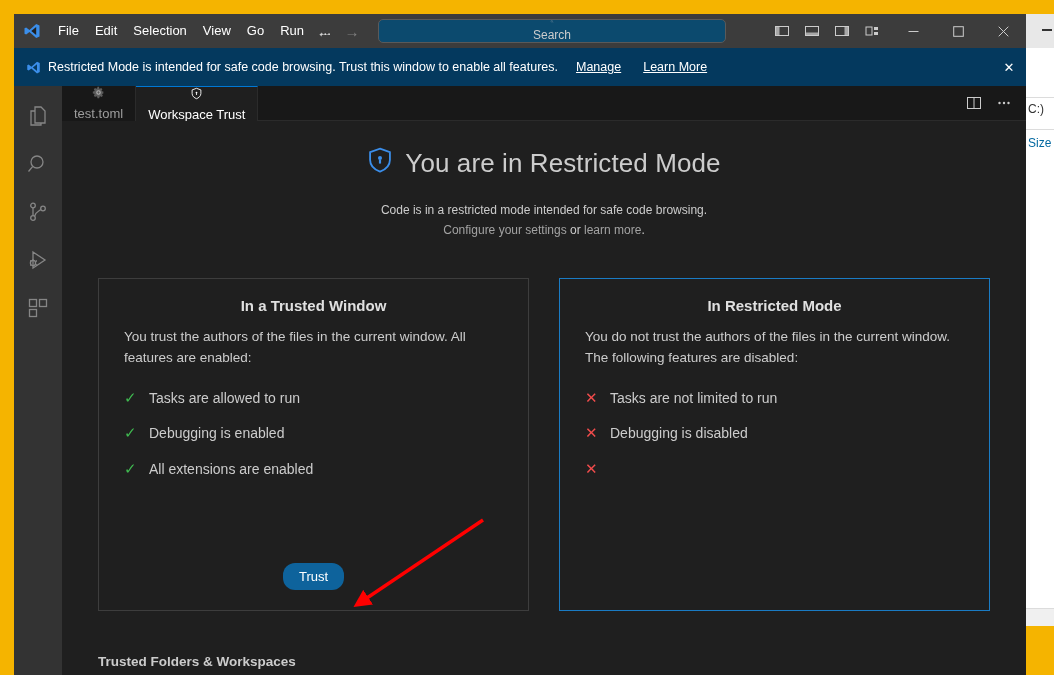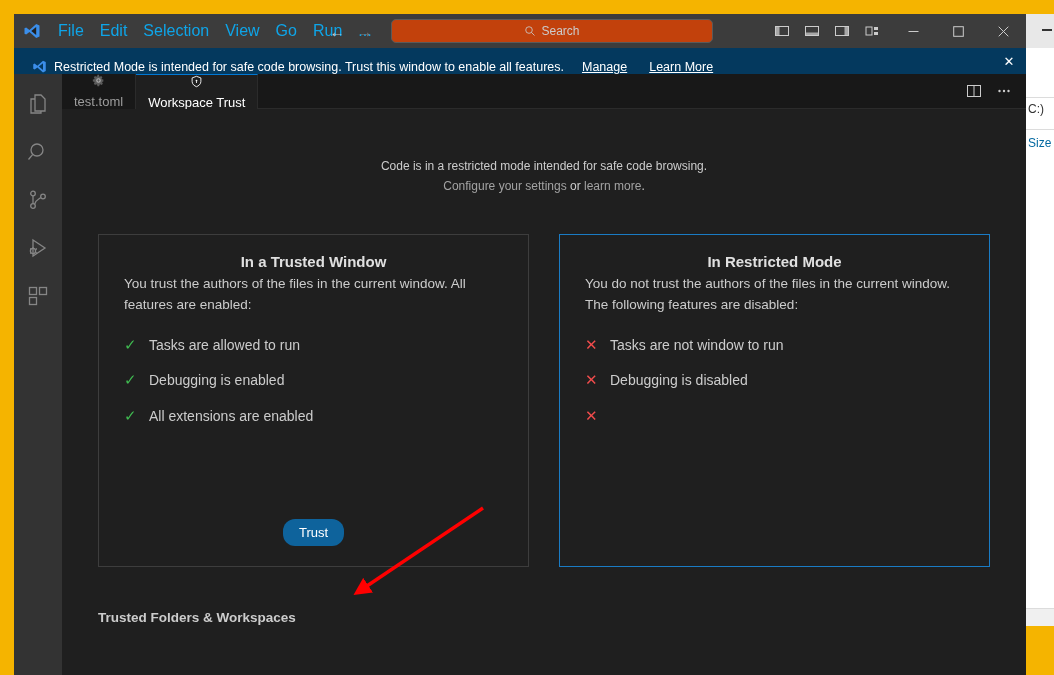--- a/index.html
+++ b/index.html
@@ -79,7 +79,7 @@
   .tb-menu { display:flex; align-items:center; height:34px; }
   .tb-menu-item {
     padding:0 8px; height:22px; line-height:22px;
-    font-size:16px; color:#0ea5e9; border-radius:3px; cursor:default;
+    font-size:13px; color:#ffffff; border-radius:3px; cursor:default;
   }
 
   .tb-center {

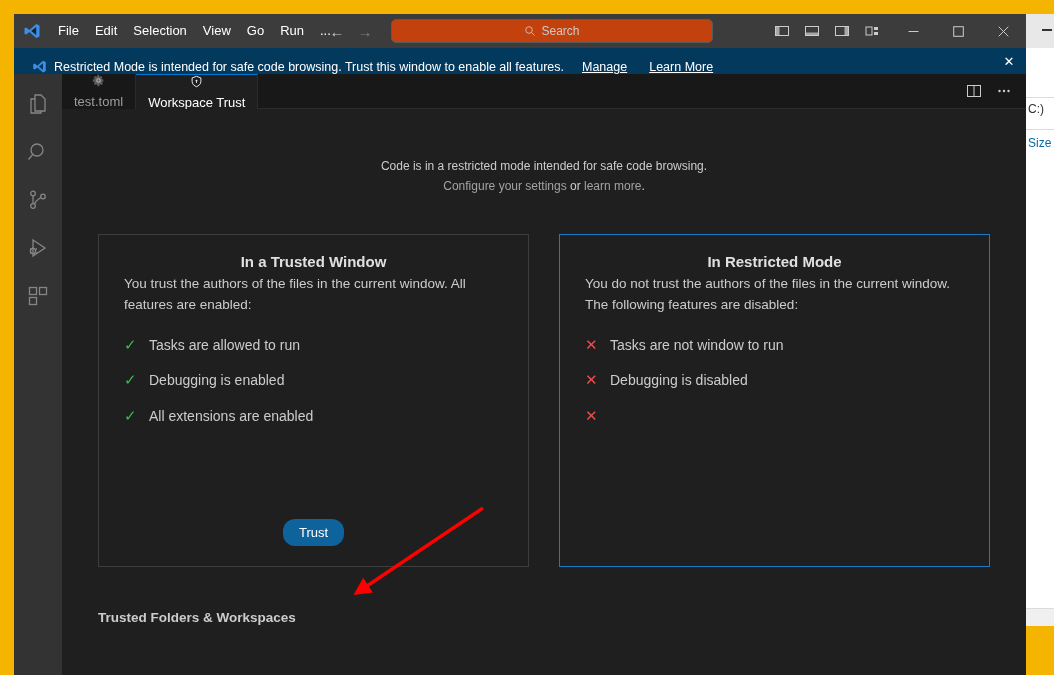--- a/index.html
+++ b/index.html
@@ -95,10 +95,10 @@
   }
   .tb-arrow.disabled { color:#808080; }
   .searchbox {
-    width:322px; height:24px;
-    background:#c2410c; border:1px solid #5a5a5a; border-radius:5px;
+    width:348px; height:24px;
+    background:#0c4a6e; border:1px solid #5a5a5a; border-radius:5px;
     display:flex; align-items:center; justify-content:center; gap:5px;
-    color:#cccccc; font-size:12px;
+    color:#cccccc; font-size:12px;flex-direction:column;
   }
 
   .tb-right {

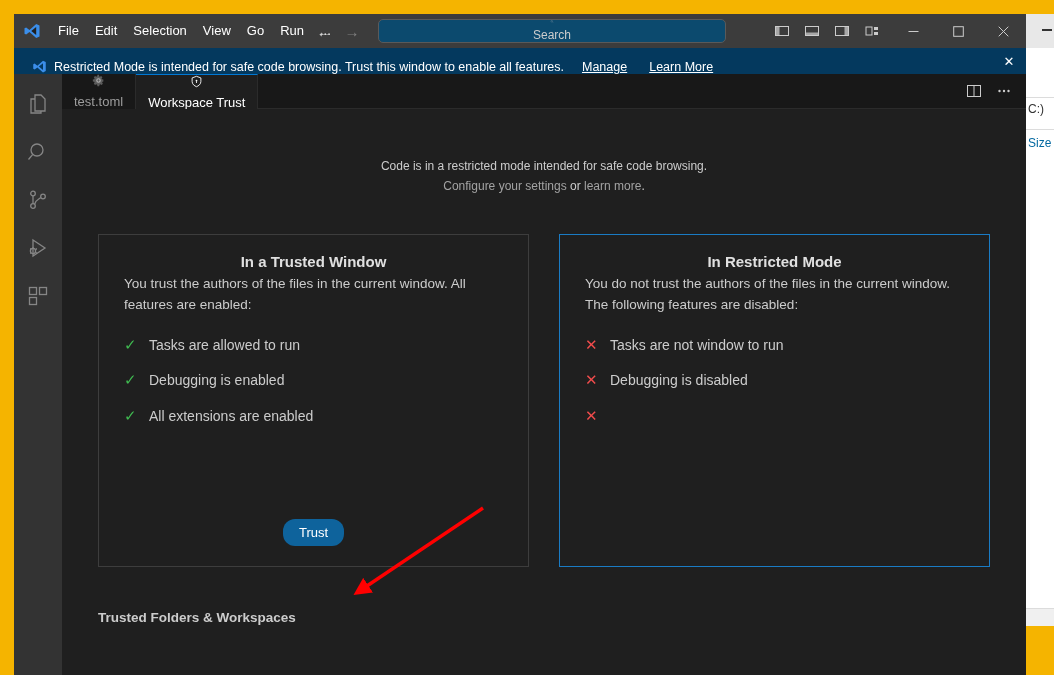--- a/index.html
+++ b/index.html
@@ -116,10 +116,10 @@
 
   
   .banner {
-    height:26px; background:#04395e;
-    display:flex; align-items:flex-end;
+    height:38px; background:#04395e;
+    display:flex; align-items:center;
     color:#ffffff; font-size:12.5px;
-    padding-left:18px;
+    padding-left:12px;
   }
   .banner-logo { display:flex; align-items:center; margin-right:7px; }
   .banner-text { margin-right:18px; }

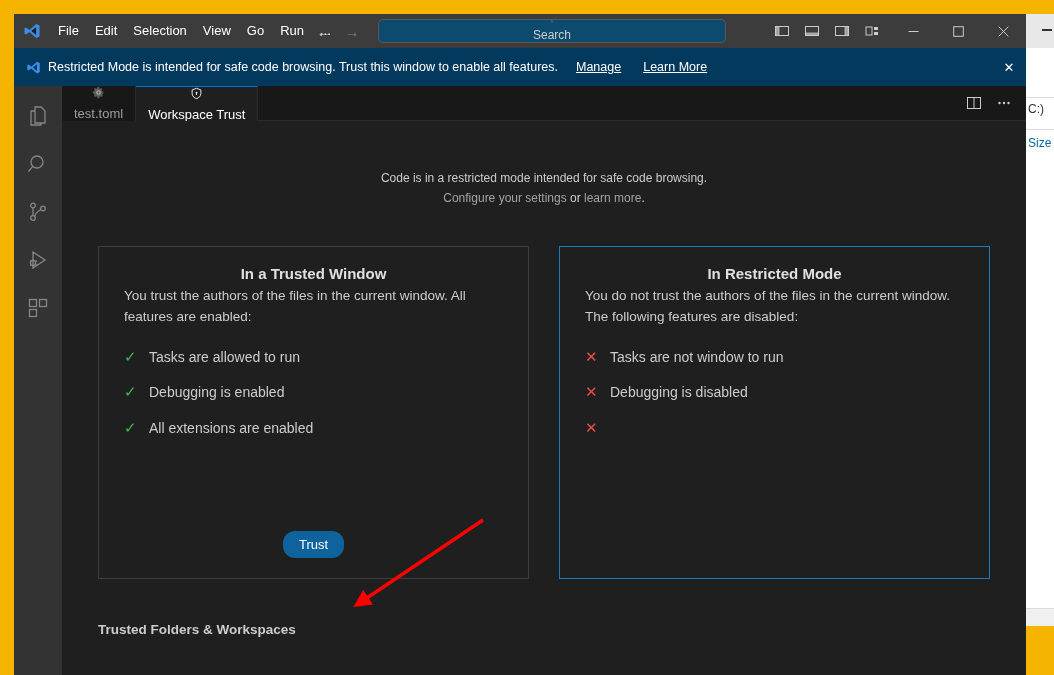--- a/index.html
+++ b/index.html
@@ -439,6 +439,16 @@
         <div class="editor-content">
 
           <div class="page-center">
+            <div class="page-title-row">
+              <span>
+                <svg width="26" height="28" viewBox="0 0 24 26" fill="none" stroke="#3b8eea" stroke-width="1.7">
+                  <path d="M12 1.6 L21.2 4.8 V12 c0 5.6 -4.9 9.2 -9.2 10.8 C7.7 21.2 2.8 17.6 2.8 12 V4.8 Z"></path>
+                  <circle cx="12" cy="10.2" r="1.9" fill="#3b8eea" stroke="none"></circle>
+                  <line x1="12" y1="11.6" x2="12" y2="15.4" stroke-width="2"></line>
+                </svg>
+              </span>
+              <span class="page-title">You are in Restricted Mode</span>
+            </div>
             <div class="subtitle">
               <div>Code is in a restricted mode intended for safe code browsing.</div>
               <div class="sub-line2">

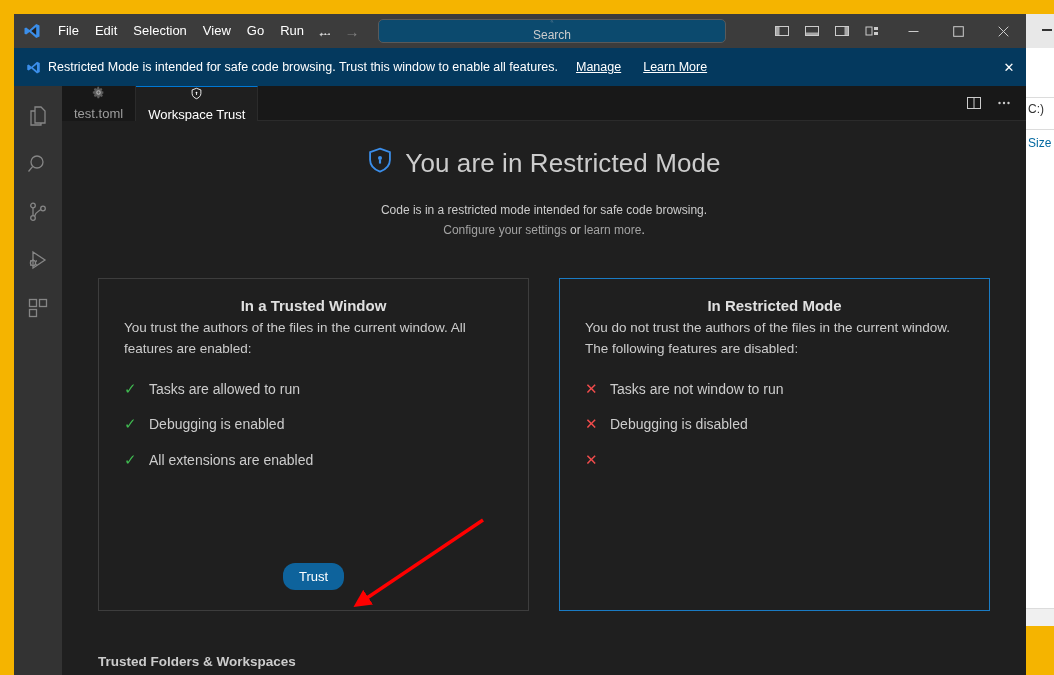--- a/index.html
+++ b/index.html
@@ -219,7 +219,7 @@
   .card.restricted { border:1px solid #1a7bc4; }
   .card-title {
     text-align:center; font-size:15px; color:#e0e0e0; font-weight:bold;
-    margin-bottom:4px;
+    margin-bottom:13px;
   }
   .card-desc { font-size:13.5px; color:#cccccc; line-height:1.55; }
   .check-list { margin-top:19px; display:flex; flex-direction:column; gap:15px; }

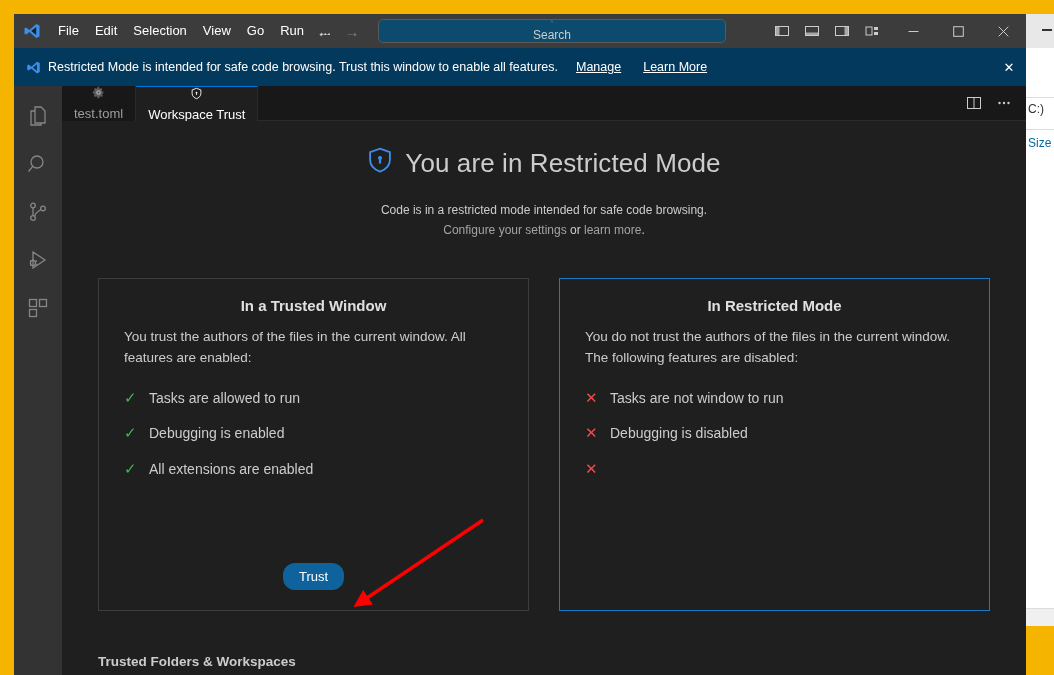--- a/index.html
+++ b/index.html
@@ -487,7 +487,7 @@
               <div class="check-list">
                 <div class="check-row">
                   <span class="ci no">✕</span>
-                  <span>Tasks are not window to run</span>
+                  <span>Tasks are not limited to run</span>
                 </div>
                 <div class="check-row">
                   <span class="ci no">✕</span>

